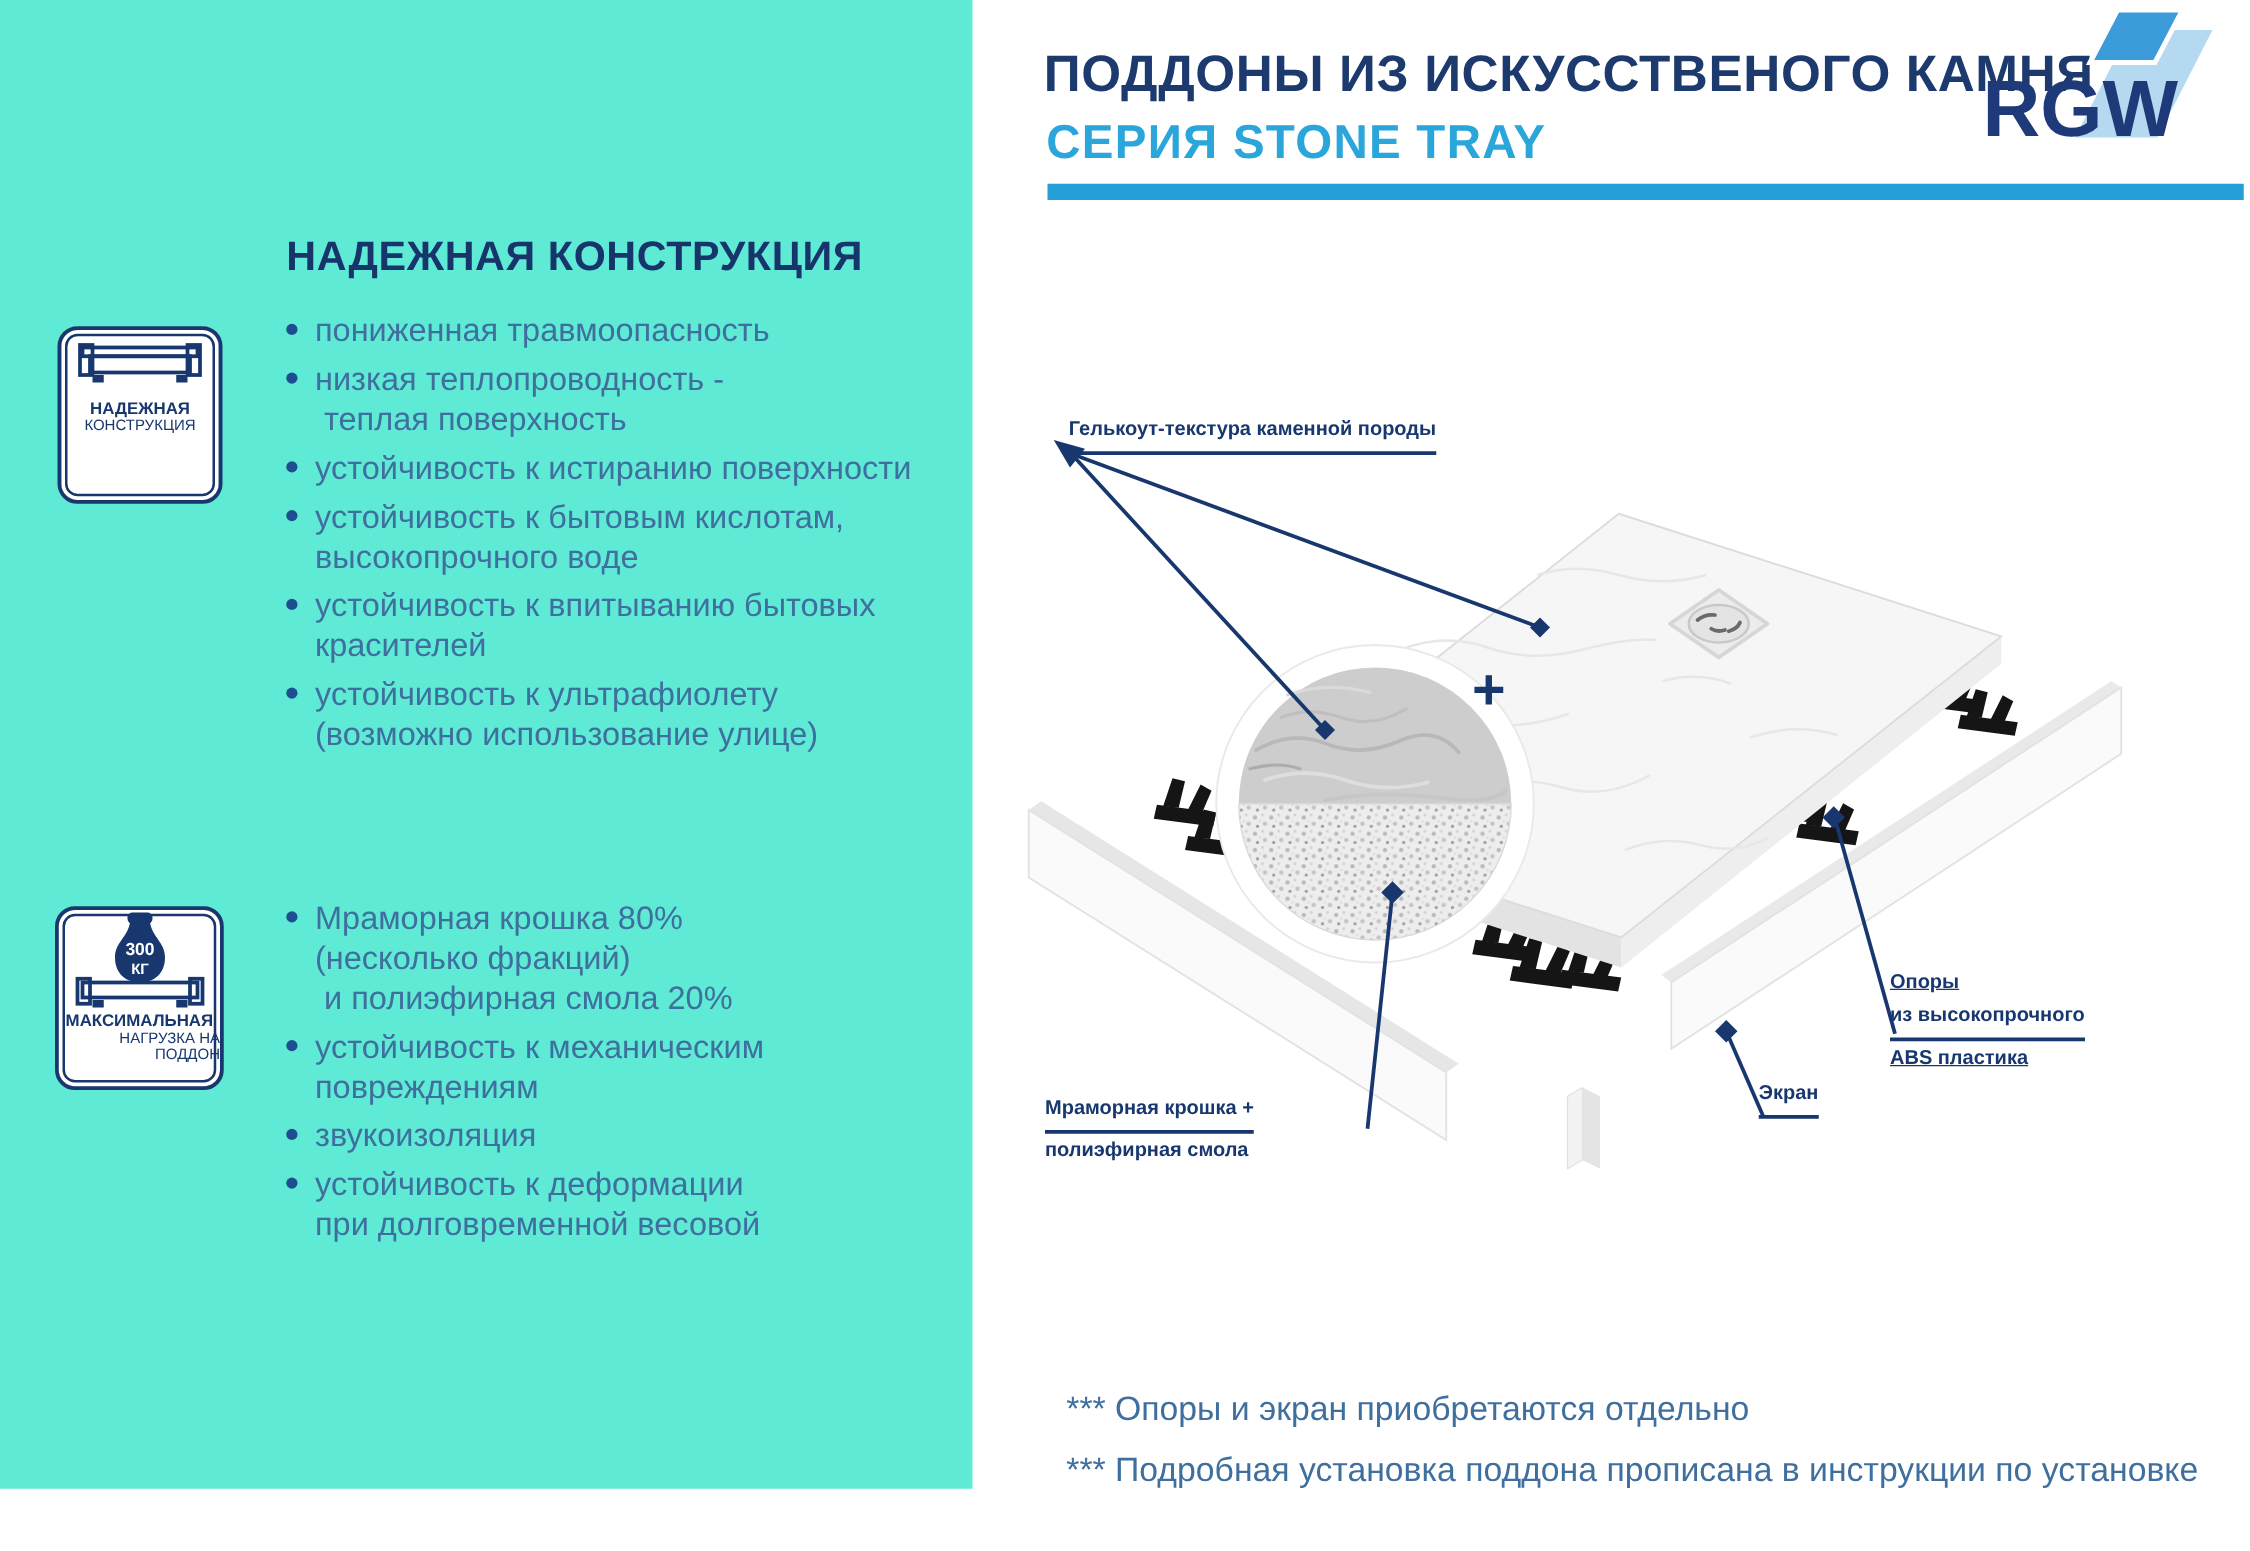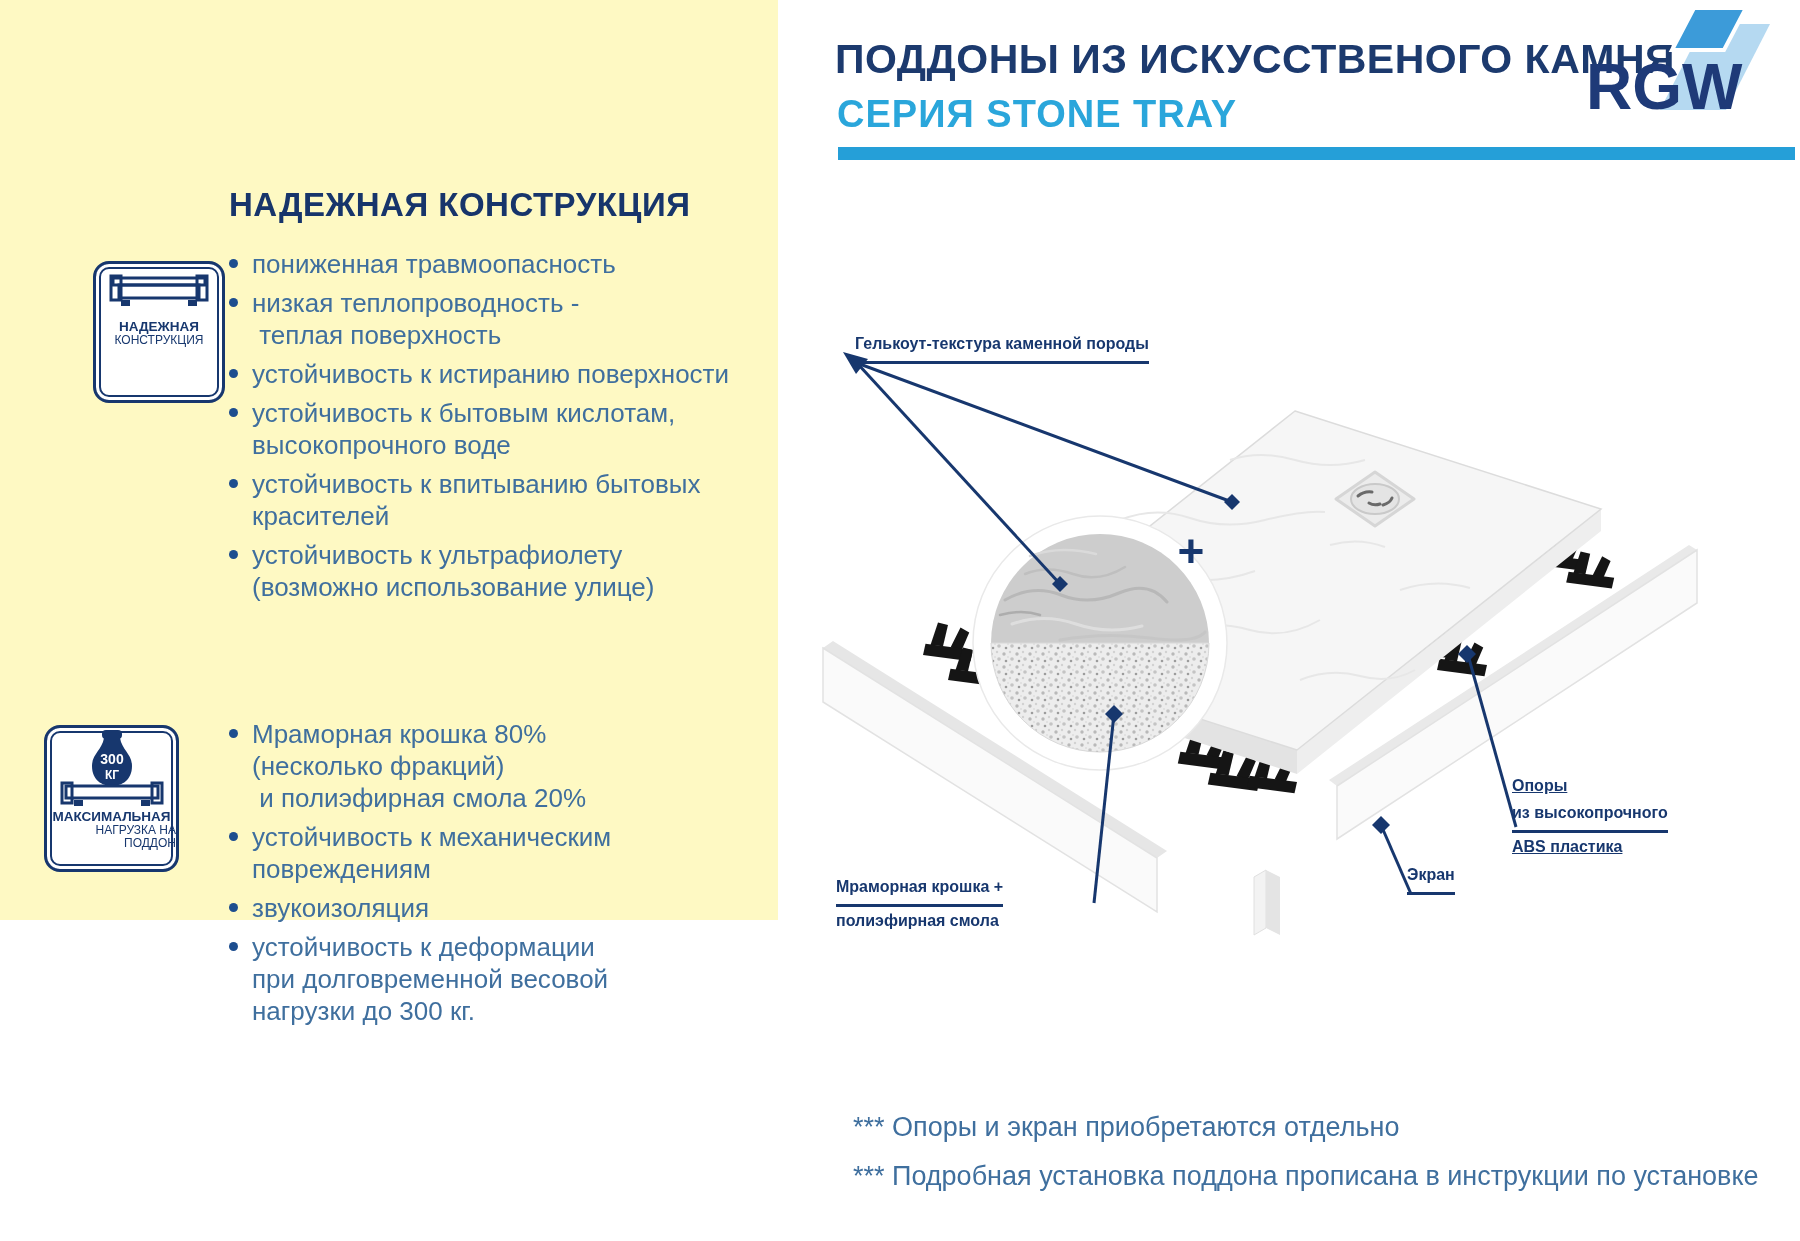--- a/index.html
+++ b/index.html
@@ -8,7 +8,7 @@
   .abs{position:absolute;}
 
   
-  .left-panel{left:0;top:0;width:778px;height:920px;background:#fef9c3;}
+  .left-panel{left:0;top:0;width:778px;height:1191px;background:#5eead4;}
   .lp-heading{left:229px;top:186px;font-size:33px;font-weight:bold;color:#17356b;letter-spacing:.5px;}
 
   .badge{background:#ffffff;border:3px solid #17376e;border-radius:16px;

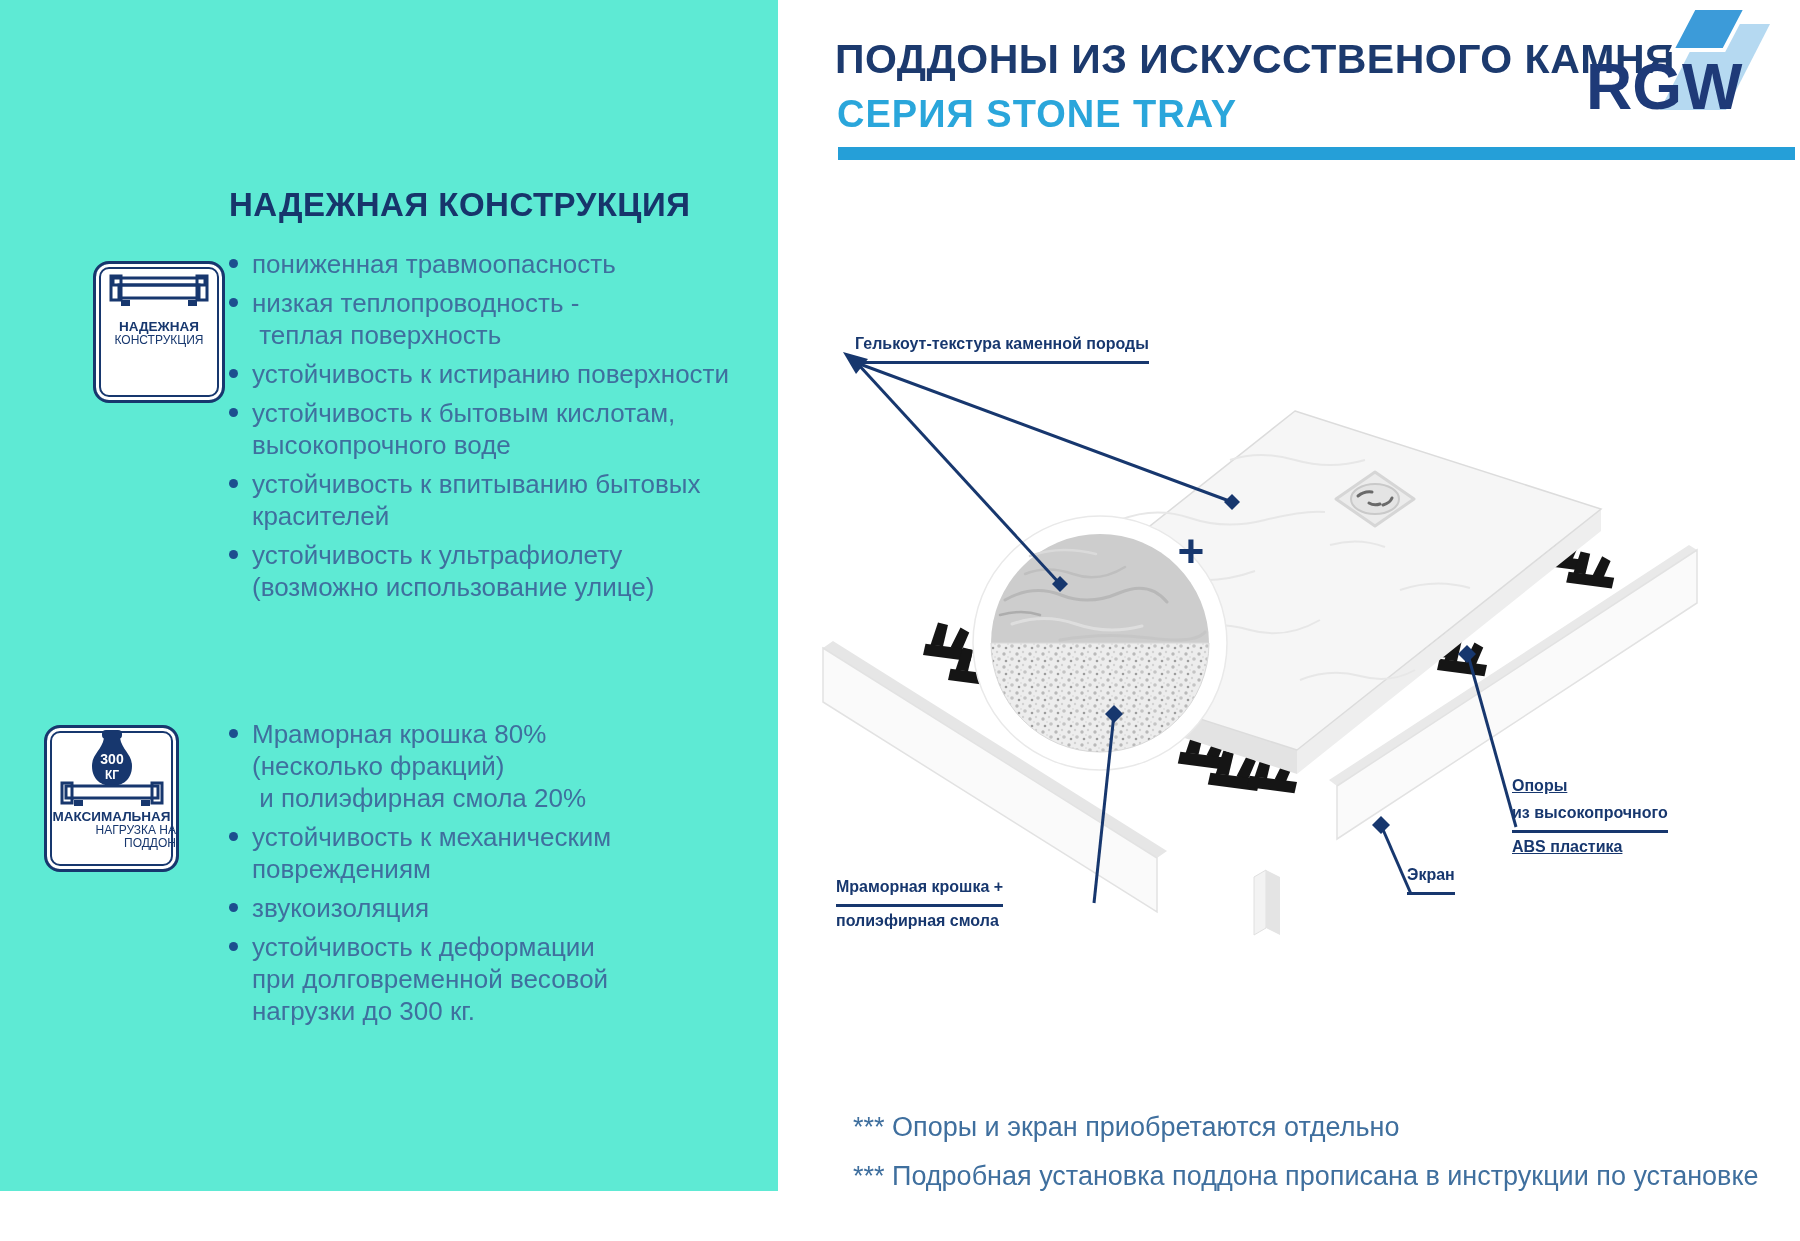--- a/index.html
+++ b/index.html
@@ -14,7 +14,7 @@
   .badge{background:#ffffff;border:3px solid #17376e;border-radius:16px;
          box-shadow:inset 0 0 0 3px #fff, inset 0 0 0 5px #17376e;
          display:flex;flex-direction:column;align-items:center;justify-content:flex-start;}
-  .badge-1{left:46px;top:261px;width:126px;height:136px;margin-left:47px;}
+  .badge-1{left:46px;top:261px;width:126px;height:136px;}
   .badge-2{left:44px;top:725px;width:129px;height:141px;}
   .badge svg{display:block;}
   .badge-cap{ text-align:center;line-height:1.05;color:#17376e;}

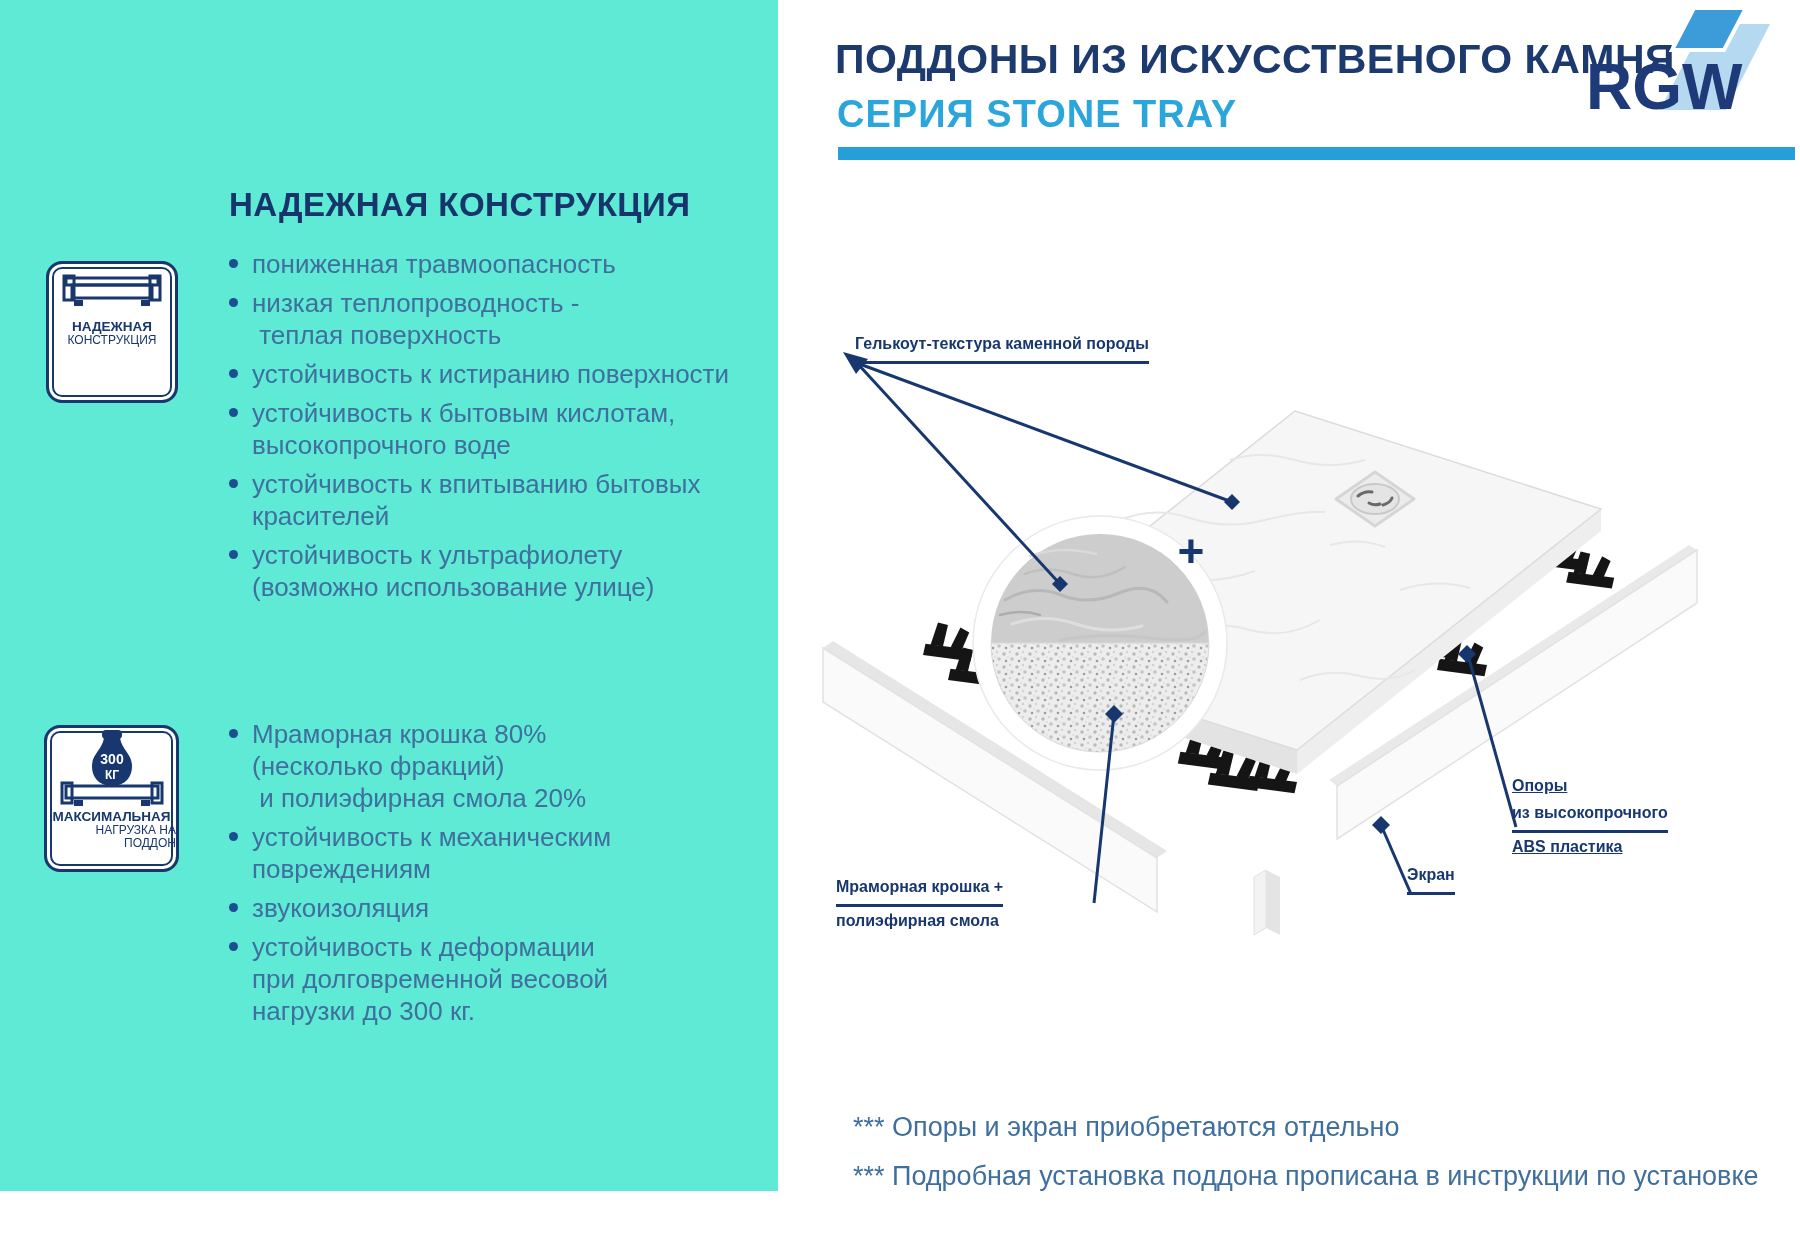--- a/index.html
+++ b/index.html
@@ -140,7 +140,7 @@
       </div>
       <div class="b-item">
         <span class="dot"></span>
-        <span class="b-lines"><div>устойчивость к деформации</div><div>при долговременной весовой</div><div>нагрузки до 300 кг.</div></span>
+        <span class="b-lines"><div>устойчивость к деформации</div><div>при долговременной весовой</div></span>
       </div>
     </div>
 </div>

